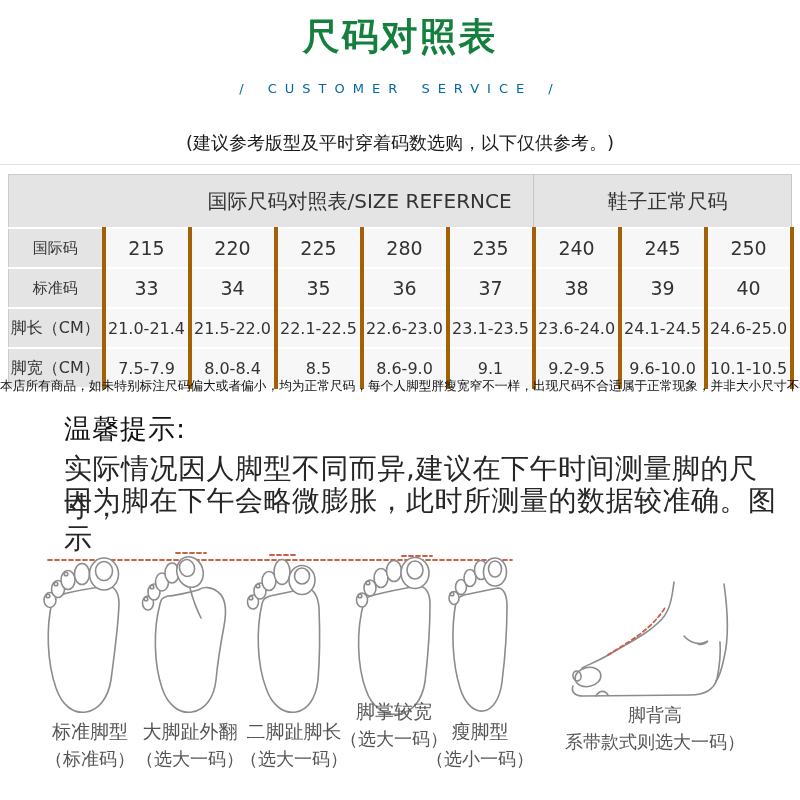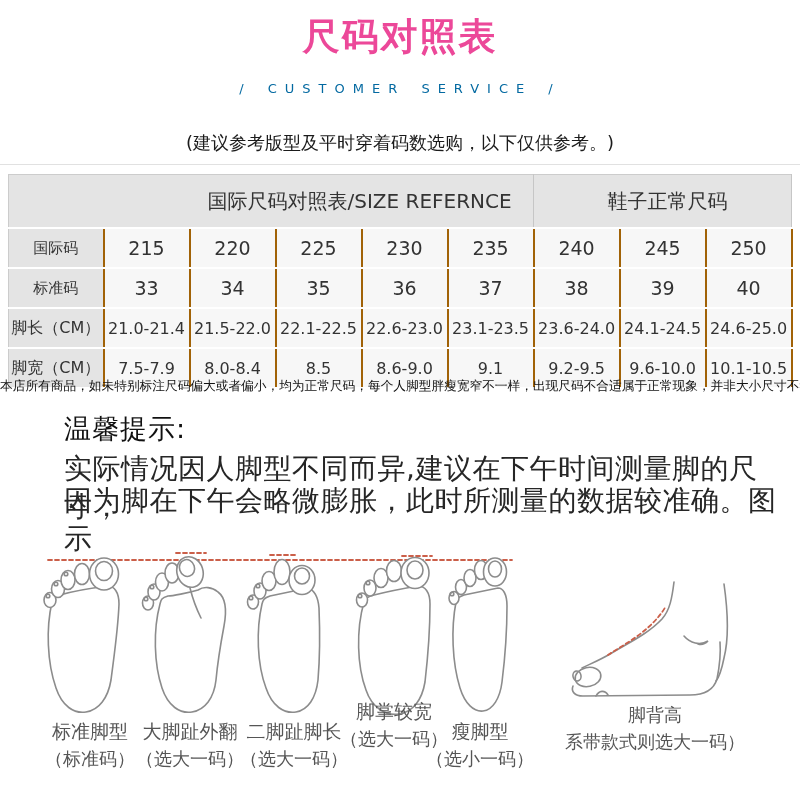--- a/index.html
+++ b/index.html
@@ -11,7 +11,7 @@
   .abs { position:absolute; }
   .page-title {
     top:12px; left:0; width:800px; text-align:center;
-    font-size:37px; font-weight:bold; letter-spacing:2px; color:#ec4899;
+    font-size:37px; font-weight:bold; letter-spacing:2px; color:#15803d;
   }
   .page-subtitle {
     top:81px; left:0; width:800px; text-align:center;

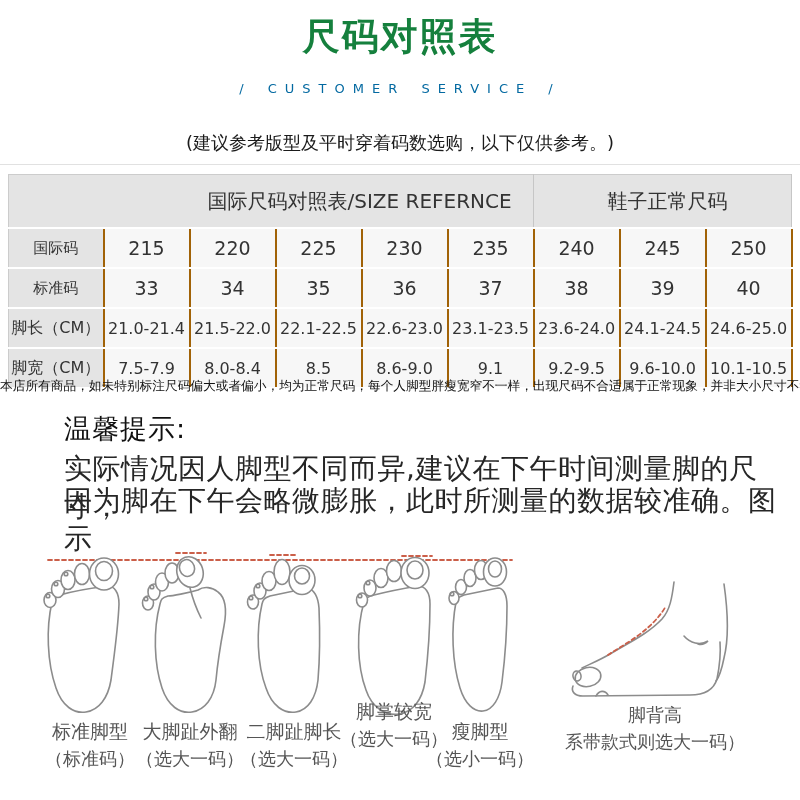--- a/index.html
+++ b/index.html
@@ -38,7 +38,7 @@
   .size-table td {
     height:38px; background:#f7f7f7; text-align:center;
     font-size:19px; color:#333;
-    border-right:2px solid #a16207; border-bottom:2px solid #ffffff; padding:0;
+    border-right:4px solid #a16207; border-bottom:2px solid #ffffff; padding:0;
   }
   .size-table td.row-label { background:#e4e4e4; font-size:15px; color:#333; }
   .size-table tr.range-row td { font-size:16px; }

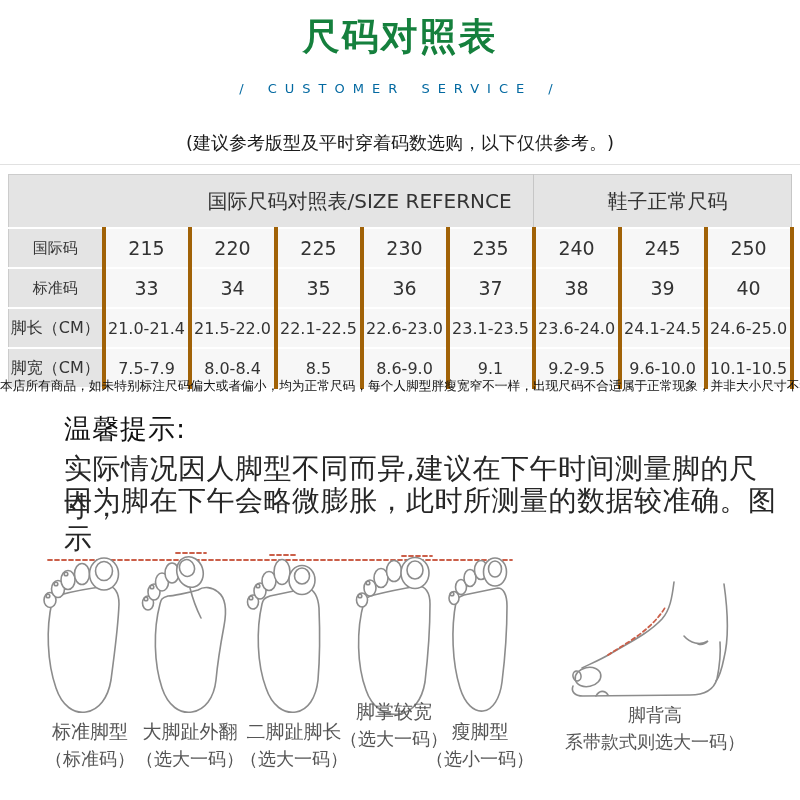--- a/index.html
+++ b/index.html
@@ -92,7 +92,7 @@
     <td>215</td>
     <td>220</td>
     <td>225</td>
-    <td>230</td>
+    <td>280</td>
     <td>235</td>
     <td>240</td>
     <td>245</td>

